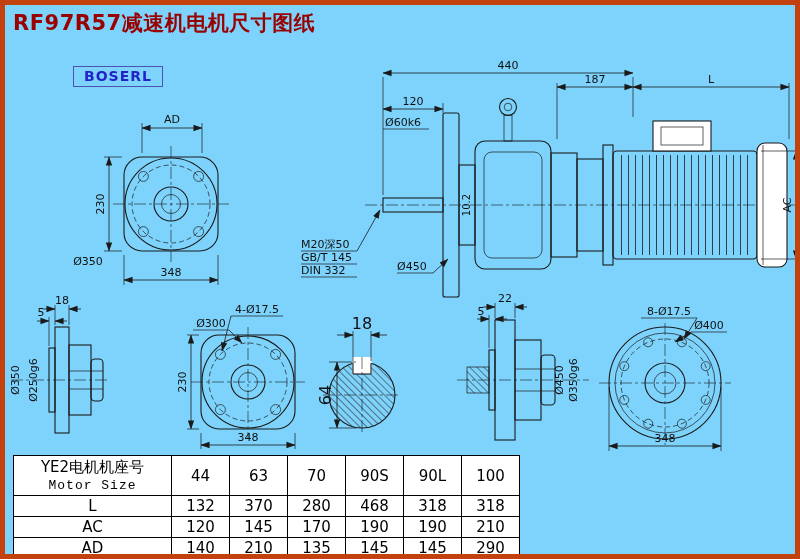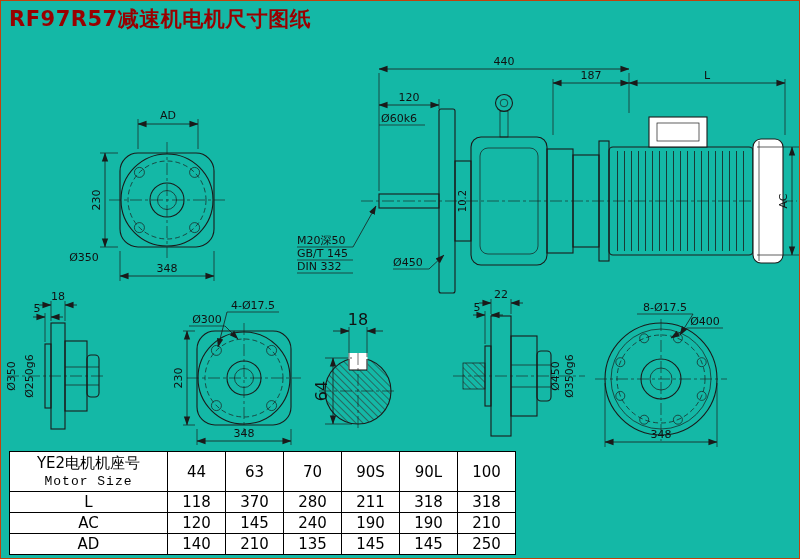--- a/index.html
+++ b/index.html
@@ -3,8 +3,8 @@
 <meta charset="utf-8">
 <style>
   html,body{margin:0;padding:0;background:#fff;}
-  #stage{position:relative;width:800px;height:559px;background:#14b8a6;box-sizing:border-box;
-         border:1px solid #c2410c;overflow:hidden;font-family:"DejaVu Sans",sans-serif;}
+  #stage{position:relative;width:800px;height:559px;background:#7dd3fc;box-sizing:border-box;
+         border:5px solid #c2410c;overflow:hidden;font-family:"DejaVu Sans",sans-serif;}
   .title{position:absolute;left:8px;top:4px;font-size:21px;font-weight:bold;
          color:var(--c-title,#990000);letter-spacing:.5px;}
   .brand{position:absolute;left:68px;top:61px;padding:0 10px;border:1px solid var(--c-brand-border,#5050b0);

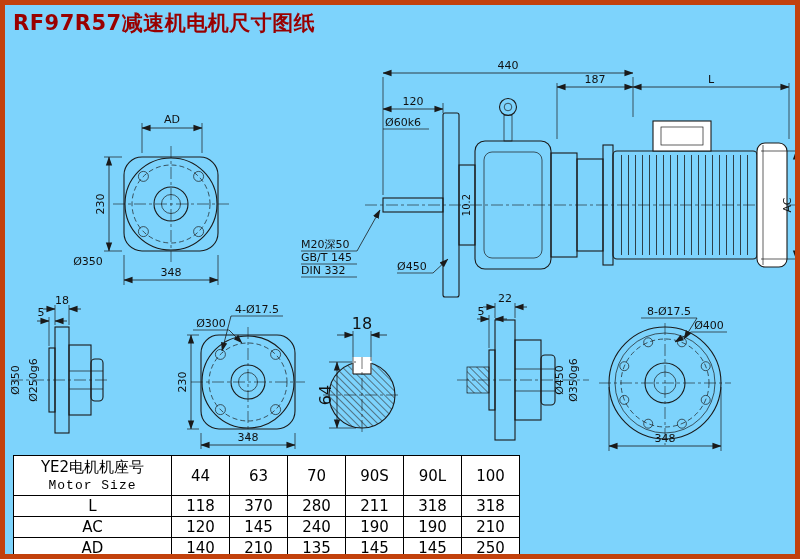--- a/index.html
+++ b/index.html
@@ -36,6 +36,7 @@
 <div id="stage">
 
   <div class="title">RF97R57减速机电机尺寸图纸</div>
+  <div class="brand">BOSERL</div>
 
   <svg width="800" height="448" viewBox="0 0 800 448">
     <defs>

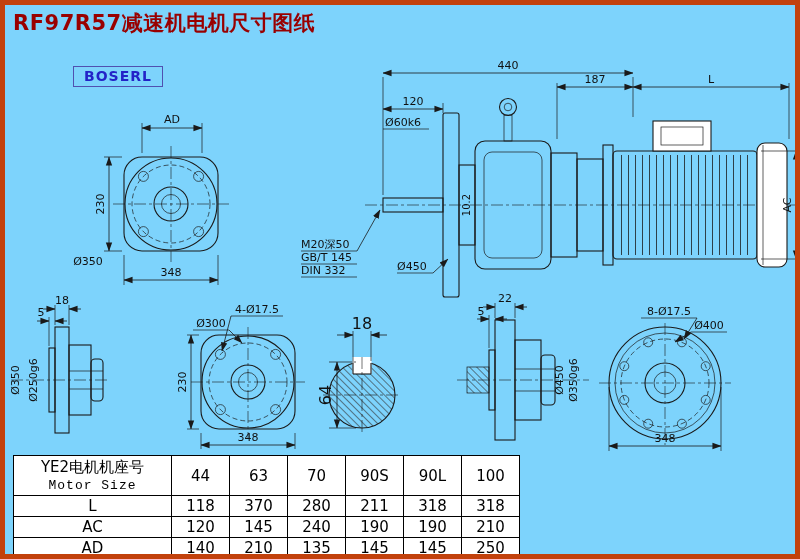--- a/index.html
+++ b/index.html
@@ -273,7 +273,7 @@
       </tr>
       <tr class="row">
         <td>L</td>
-        <td class="val">118</td>
+        <td class="val">132</td>
         <td class="val">370</td>
         <td class="val">280</td>
         <td class="val">211</td>

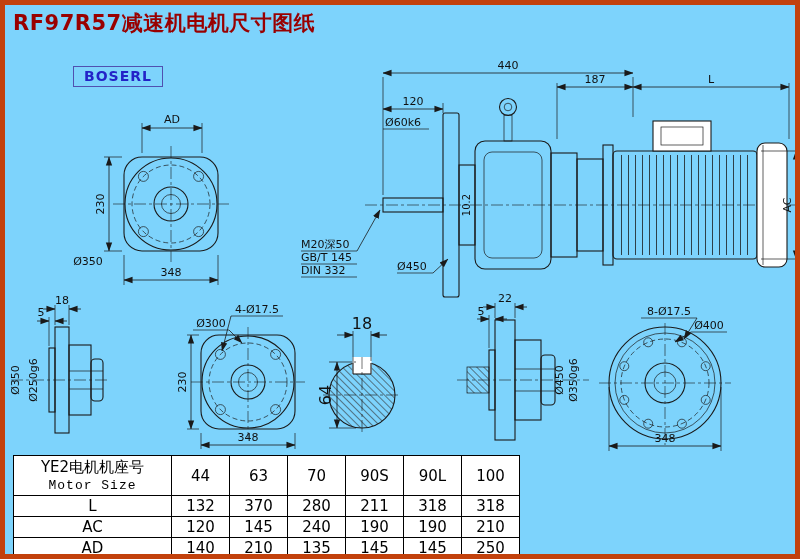--- a/index.html
+++ b/index.html
@@ -276,7 +276,7 @@
         <td class="val">132</td>
         <td class="val">370</td>
         <td class="val">280</td>
-        <td class="val">211</td>
+        <td class="val">468</td>
         <td class="val">318</td>
         <td class="val">318</td>
       </tr>

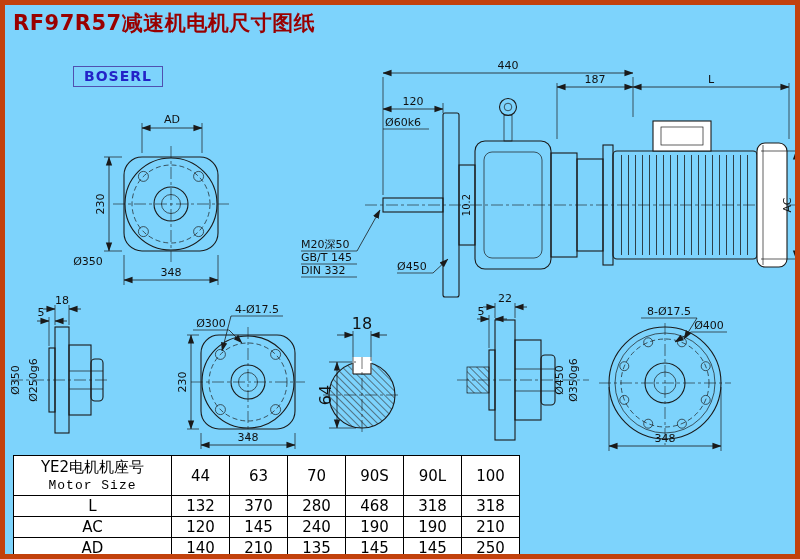--- a/index.html
+++ b/index.html
@@ -284,7 +284,7 @@
         <td>AC</td>
         <td class="val">120</td>
         <td class="val">145</td>
-        <td class="val">240</td>
+        <td class="val">170</td>
         <td class="val">190</td>
         <td class="val">190</td>
         <td class="val">210</td>

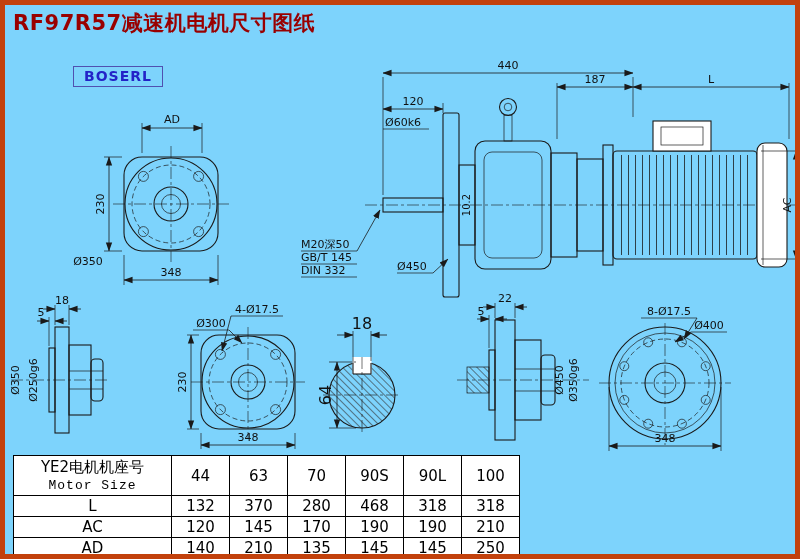--- a/index.html
+++ b/index.html
@@ -296,7 +296,7 @@
         <td class="val">135</td>
         <td class="val">145</td>
         <td class="val">145</td>
-        <td class="val">250</td>
+        <td class="val">290</td>
       </tr>
     </tbody>
   </table>

